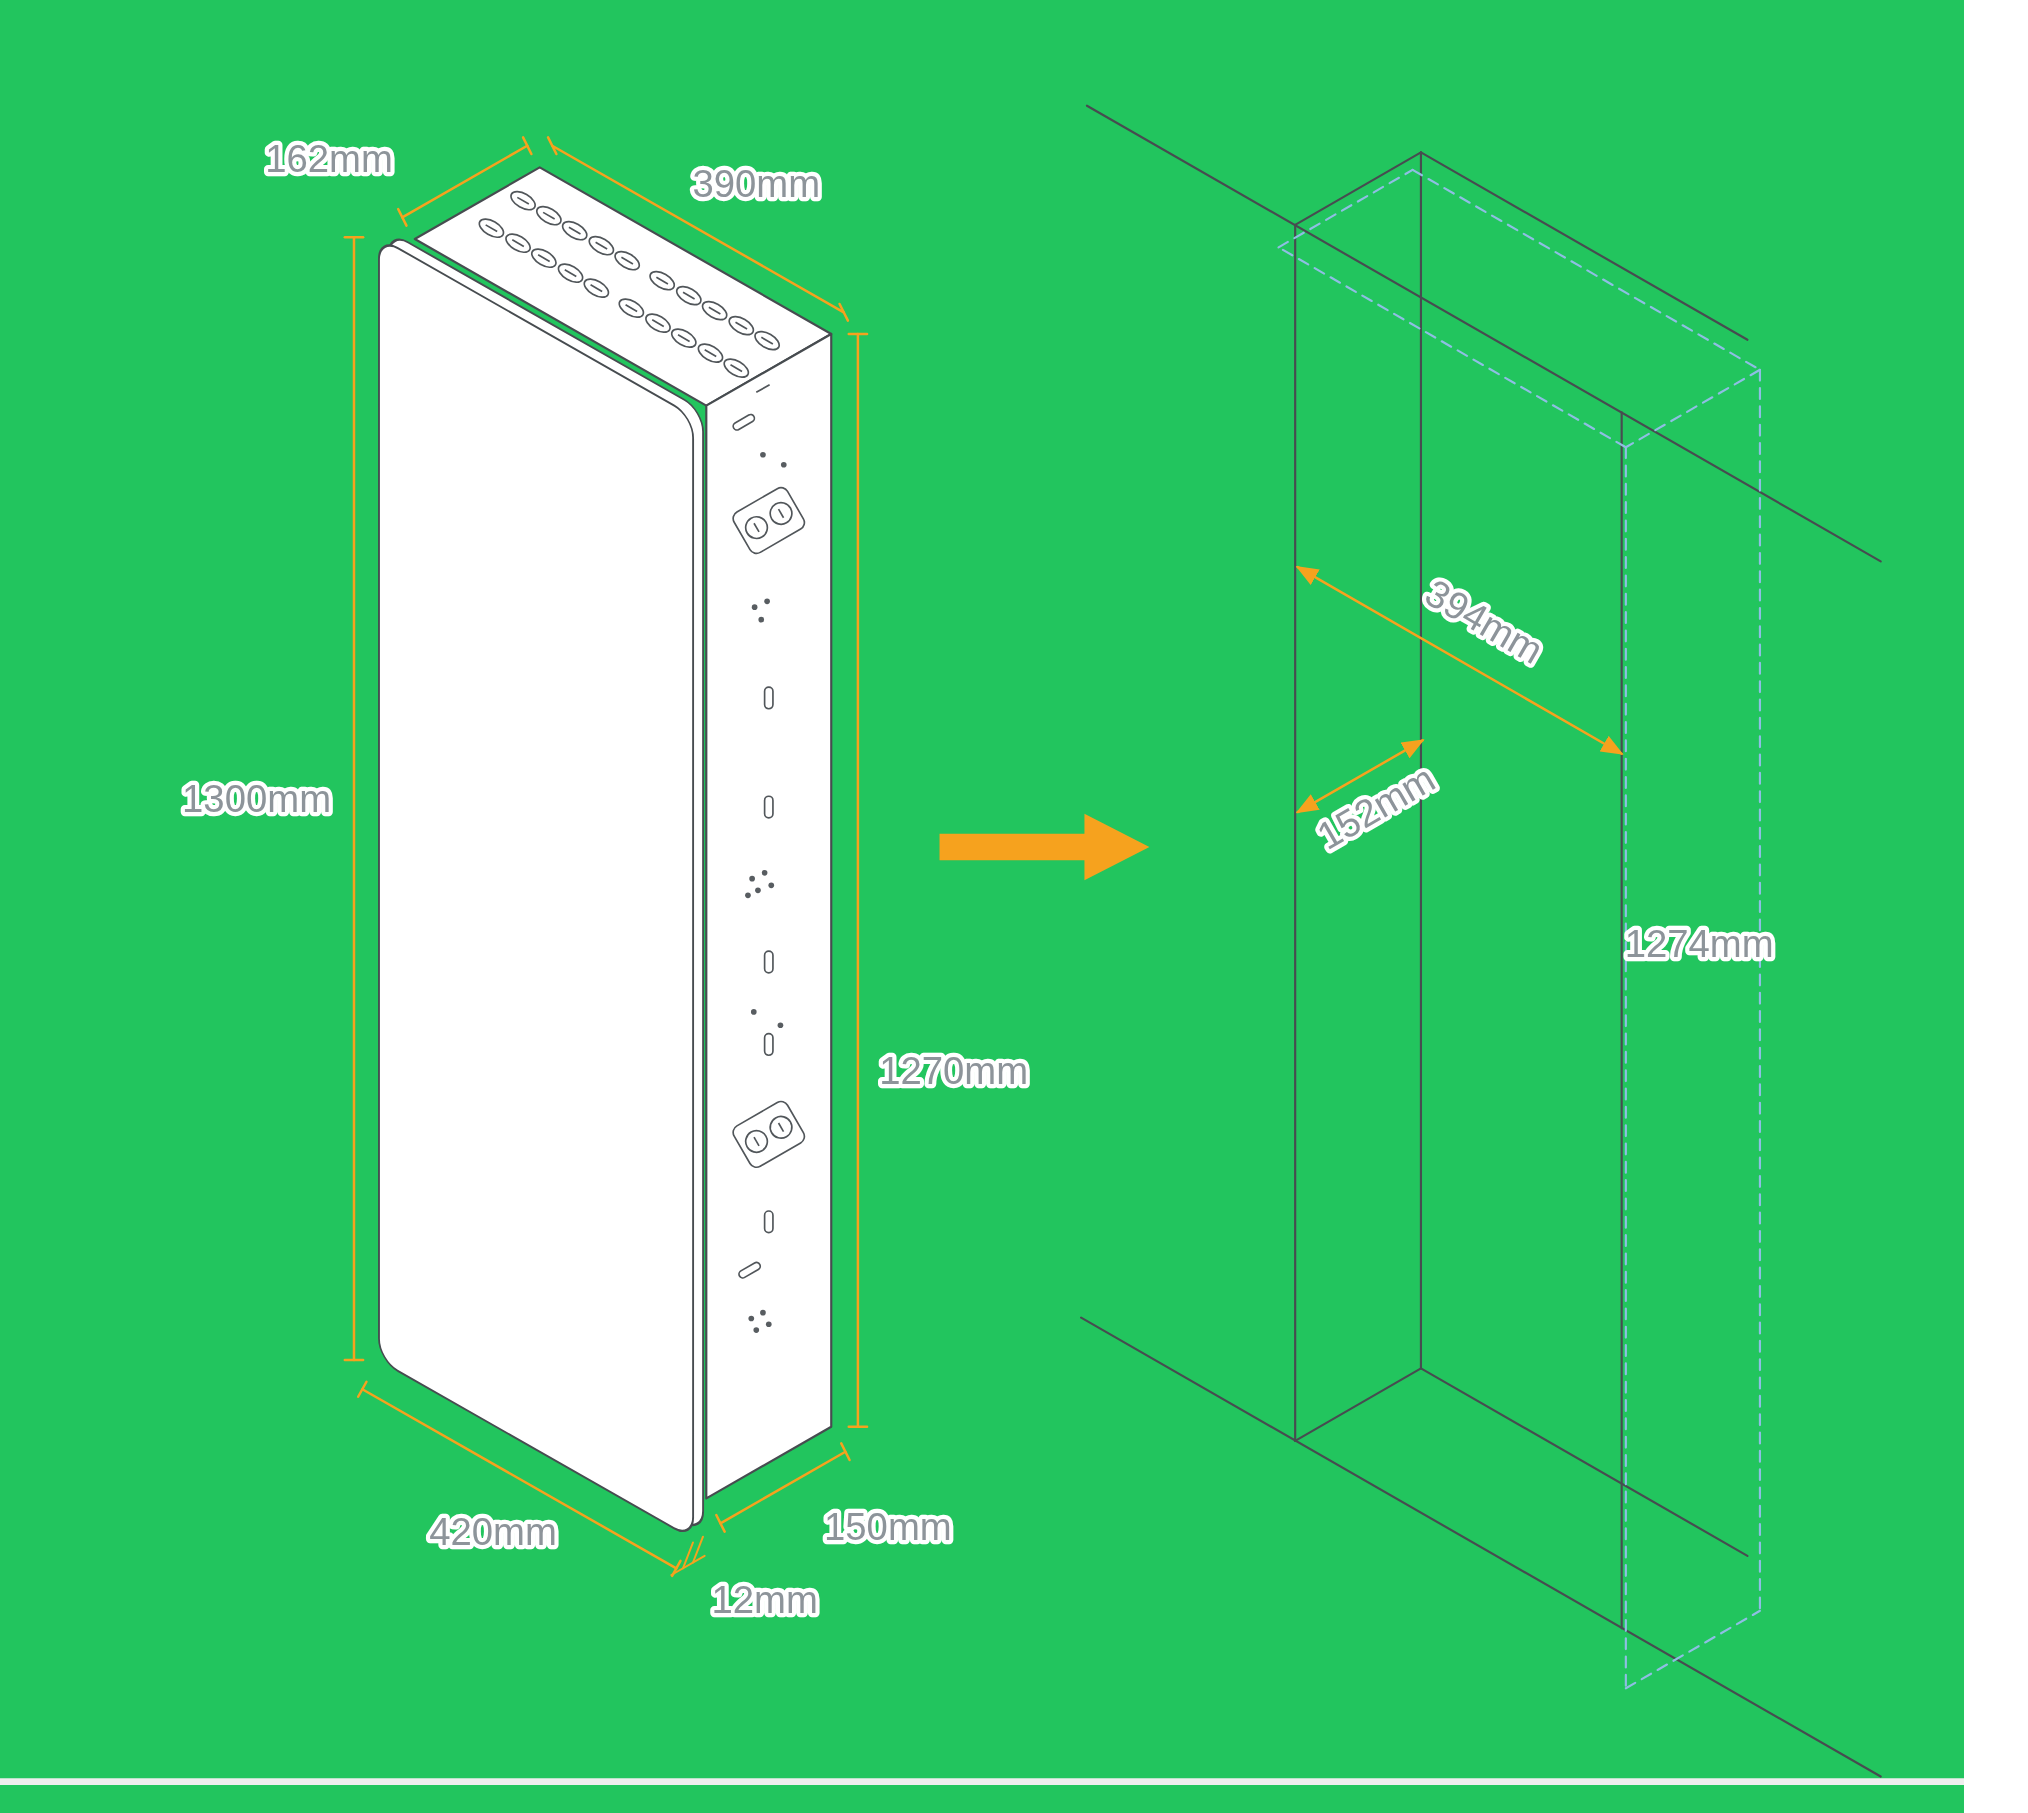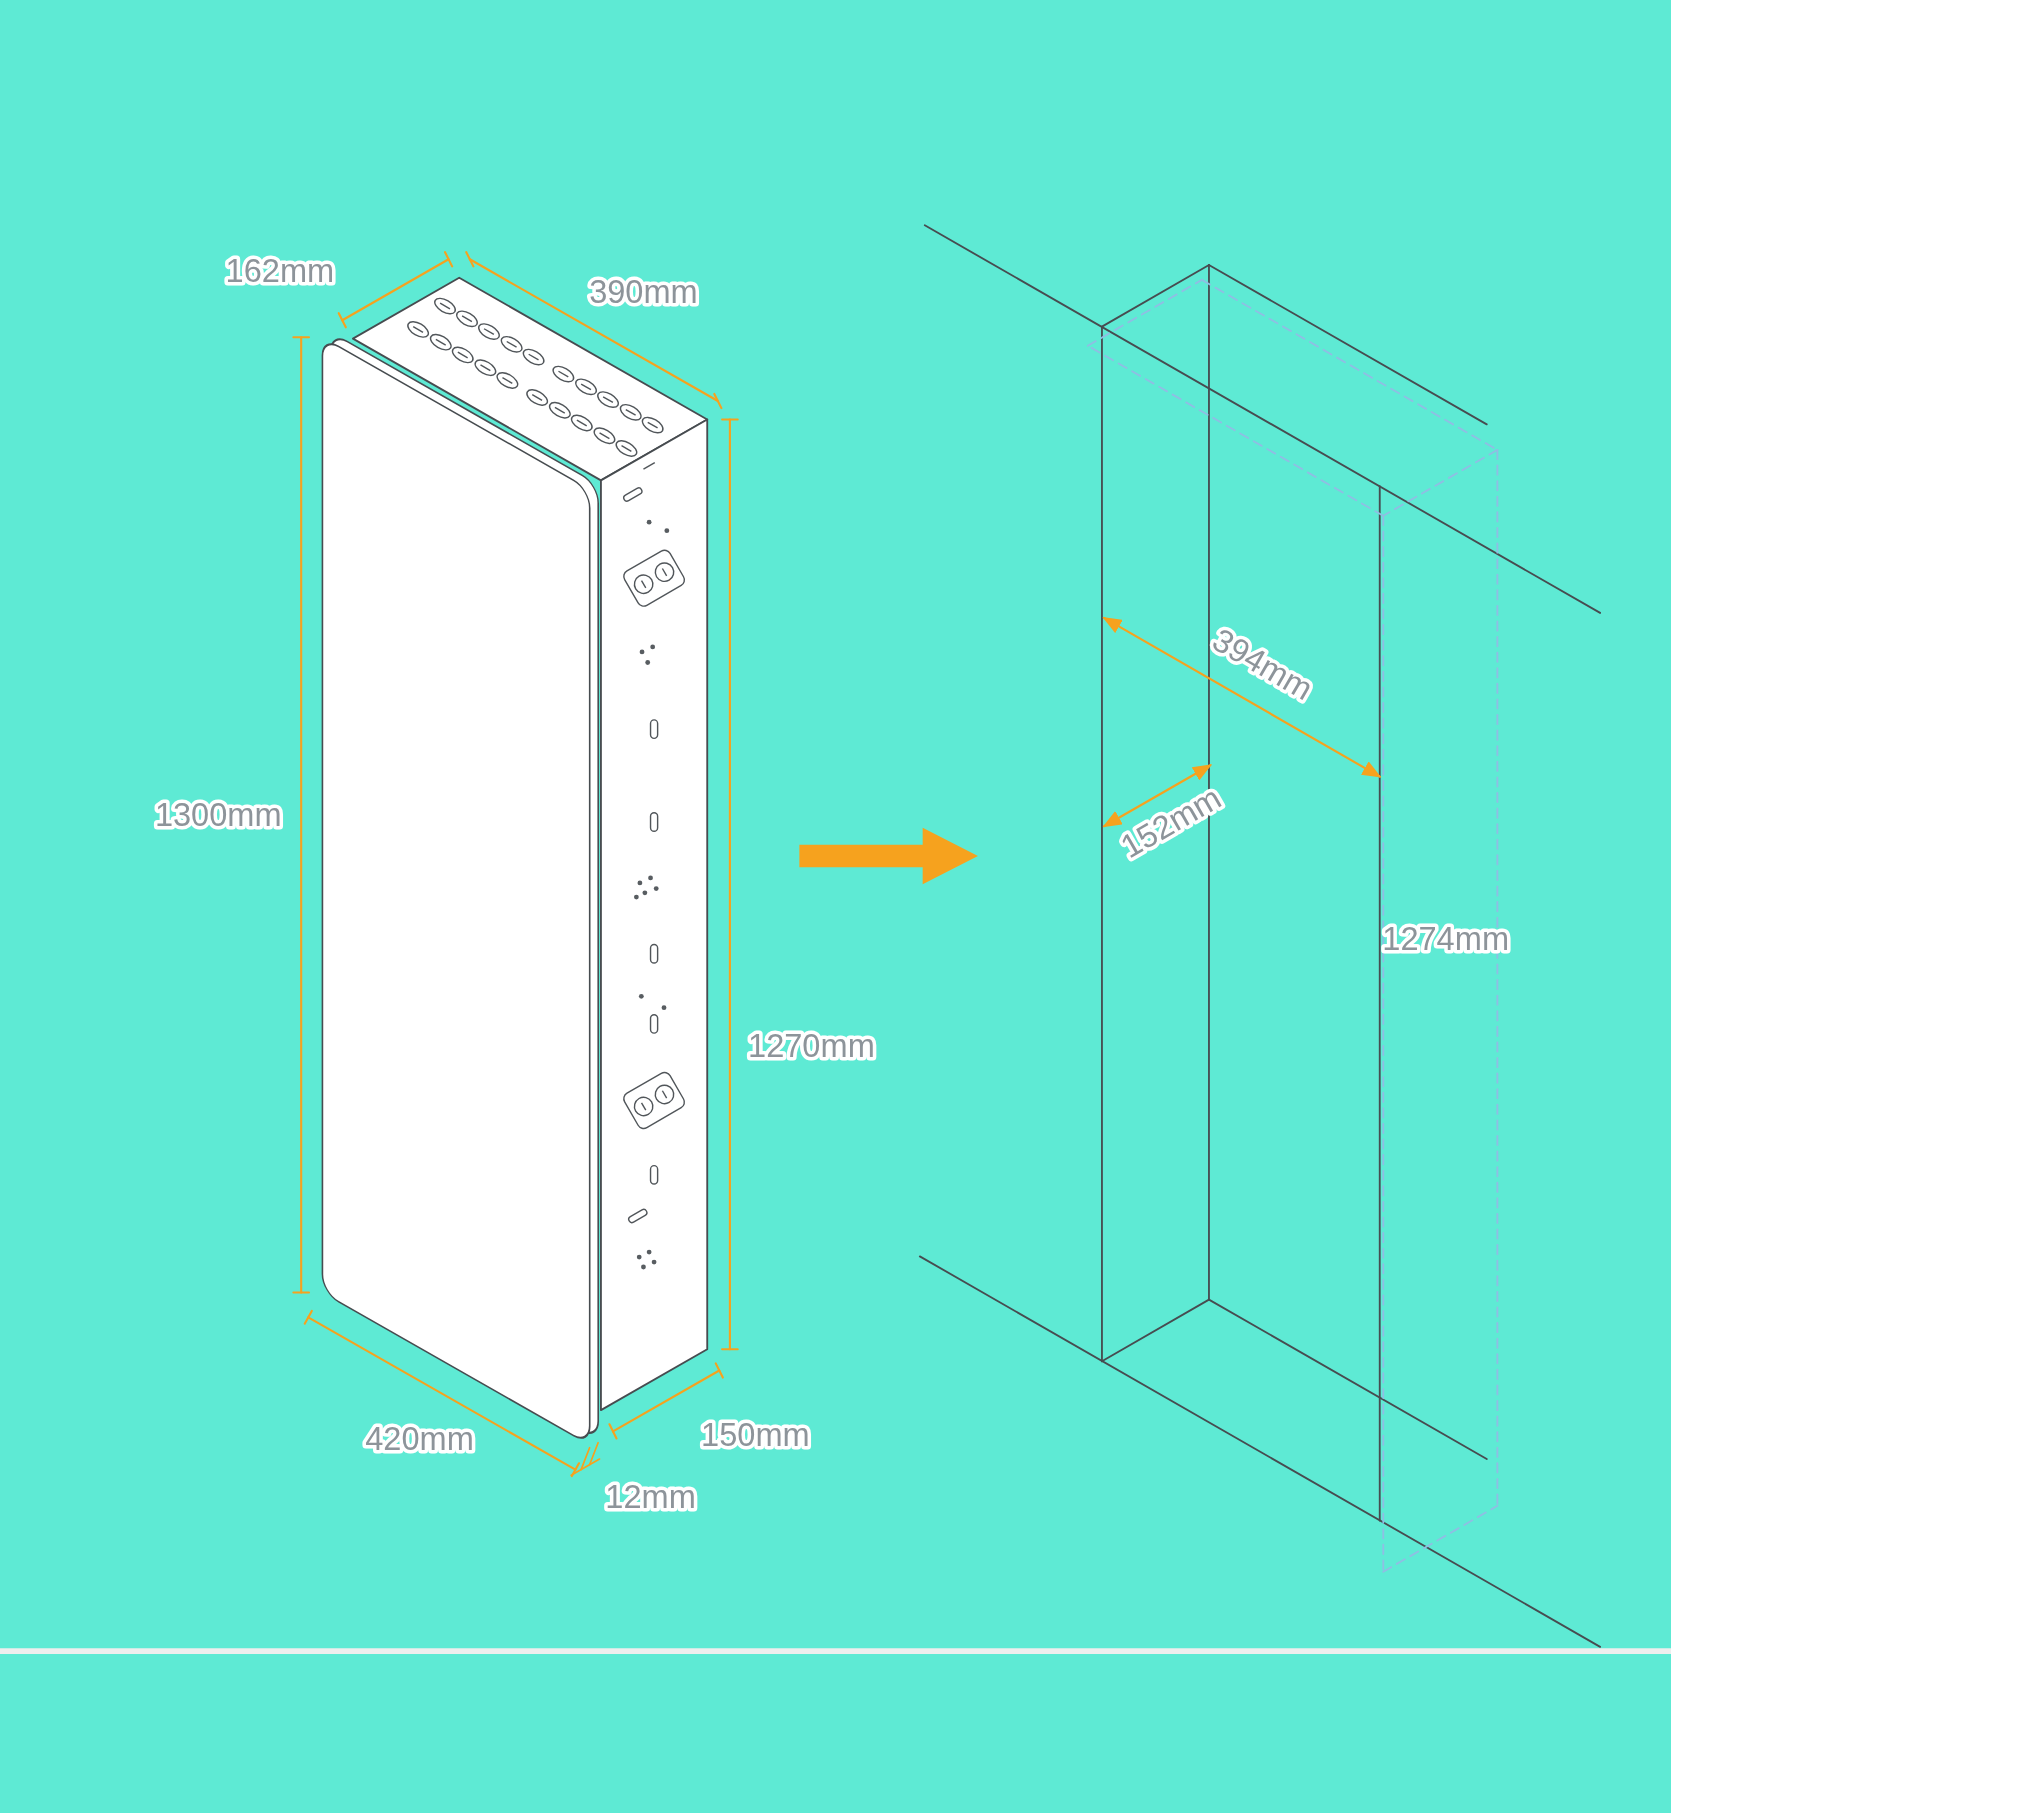--- a/index.html
+++ b/index.html
@@ -3,7 +3,7 @@
 <meta charset="utf-8">
 <style>
   html,body{margin:0;padding:0;background:#ffffff;}
-  .stage{width:1671px;height:1814px;position:relative;background:#5eead4;overflow:hidden;}
+  .stage{width:1964px;height:1814px;position:relative;background:#22c55e;overflow:hidden;}
   svg{display:block;width:100%;height:100%;}
   .draw{stroke:#474c50;stroke-width:2.6;fill:none;stroke-linecap:round;stroke-linejoin:round;}
   .face{stroke:#474c50;stroke-width:2.6;fill:#ffffff;stroke-linejoin:round;}

